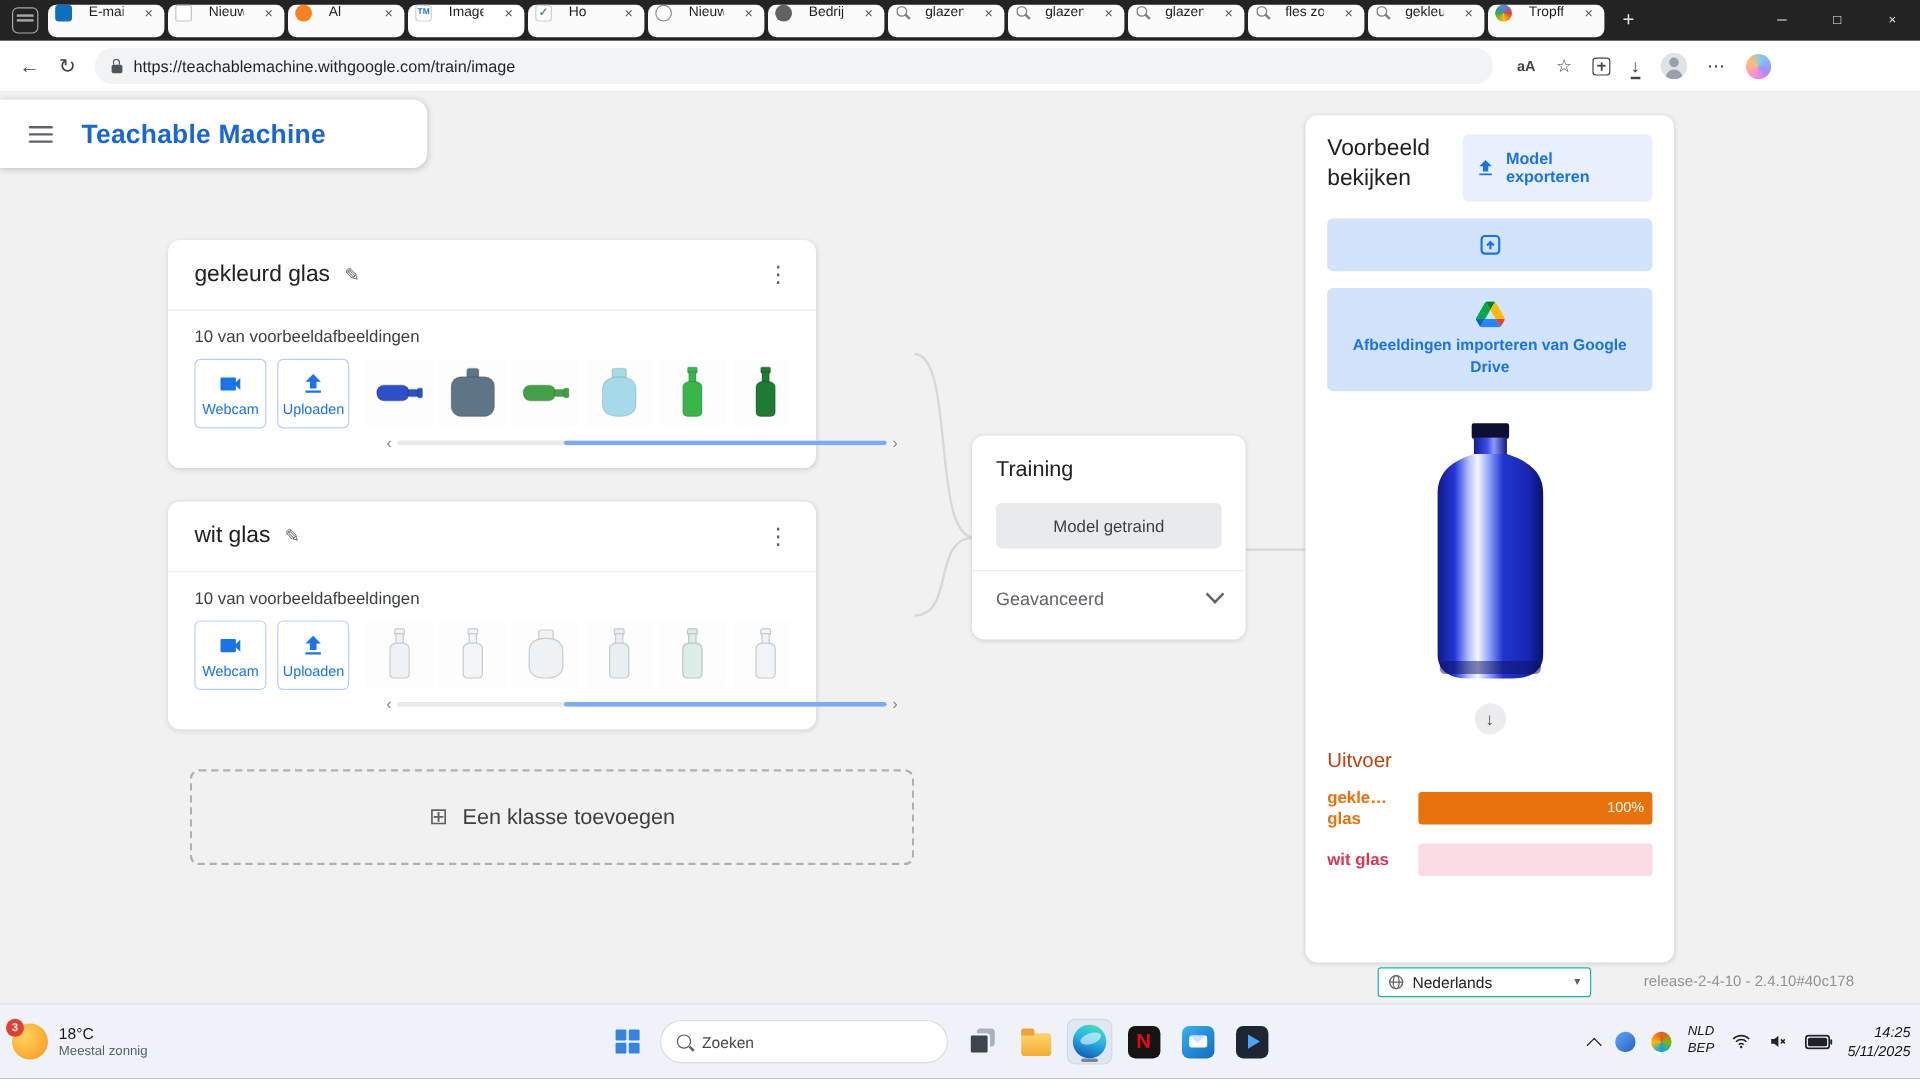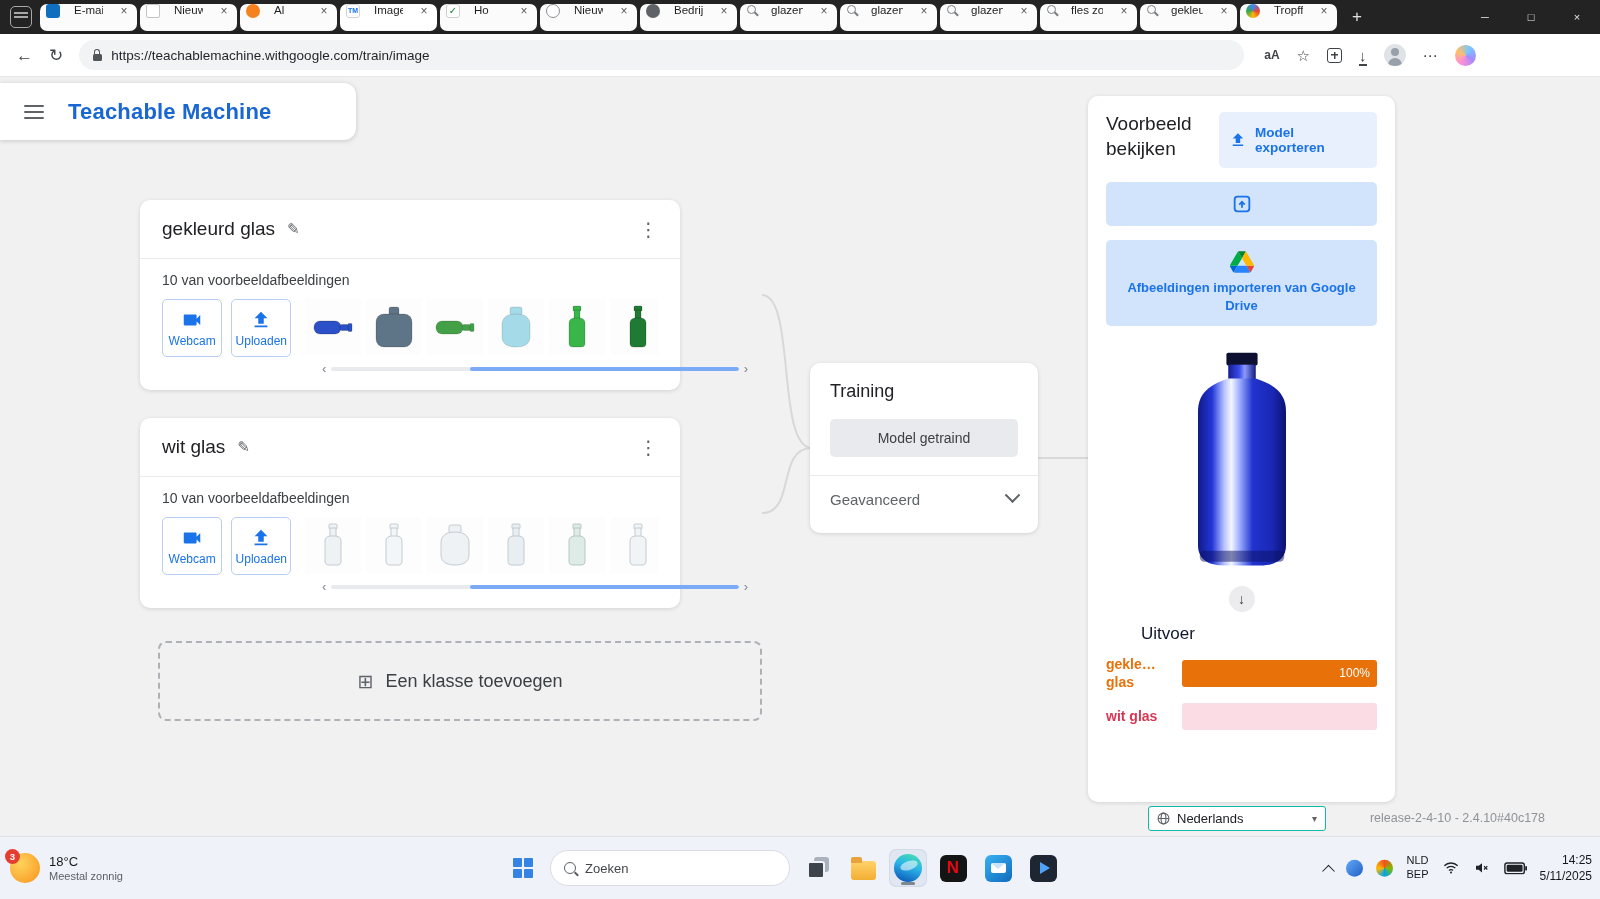--- a/index.html
+++ b/index.html
@@ -88,7 +88,7 @@
   .bluebox{margin-top:14px;background:#d2e3fc;border-radius:5px;padding:11px 14px;display:flex;flex-direction:column;align-items:center;gap:6px;color:#1a73e8;font-size:13px;font-weight:bold;text-align:center;line-height:1.4;}
   .bottlewrap{height:244px;display:flex;align-items:center;justify-content:center;margin-top:12px;}
   .downcircle{width:26px;height:26px;border-radius:50%;background:#ececee;color:#3c4043;display:flex;align-items:center;justify-content:center;font-size:14px;margin:4px auto 0;}
-  .uitvoer{font-size:17px;color:#0f172a;margin-top:12px;margin-left:35px;}
+  .uitvoer{font-size:17px;color:#c2410c;margin-top:12px;}
   .orow{display:flex;align-items:center;gap:12px;margin-top:12px;}
   .olabel{width:64px;font-size:14px;font-weight:bold;line-height:1.25;}
   .obar{flex:1;height:27px;border-radius:3px;position:relative;}

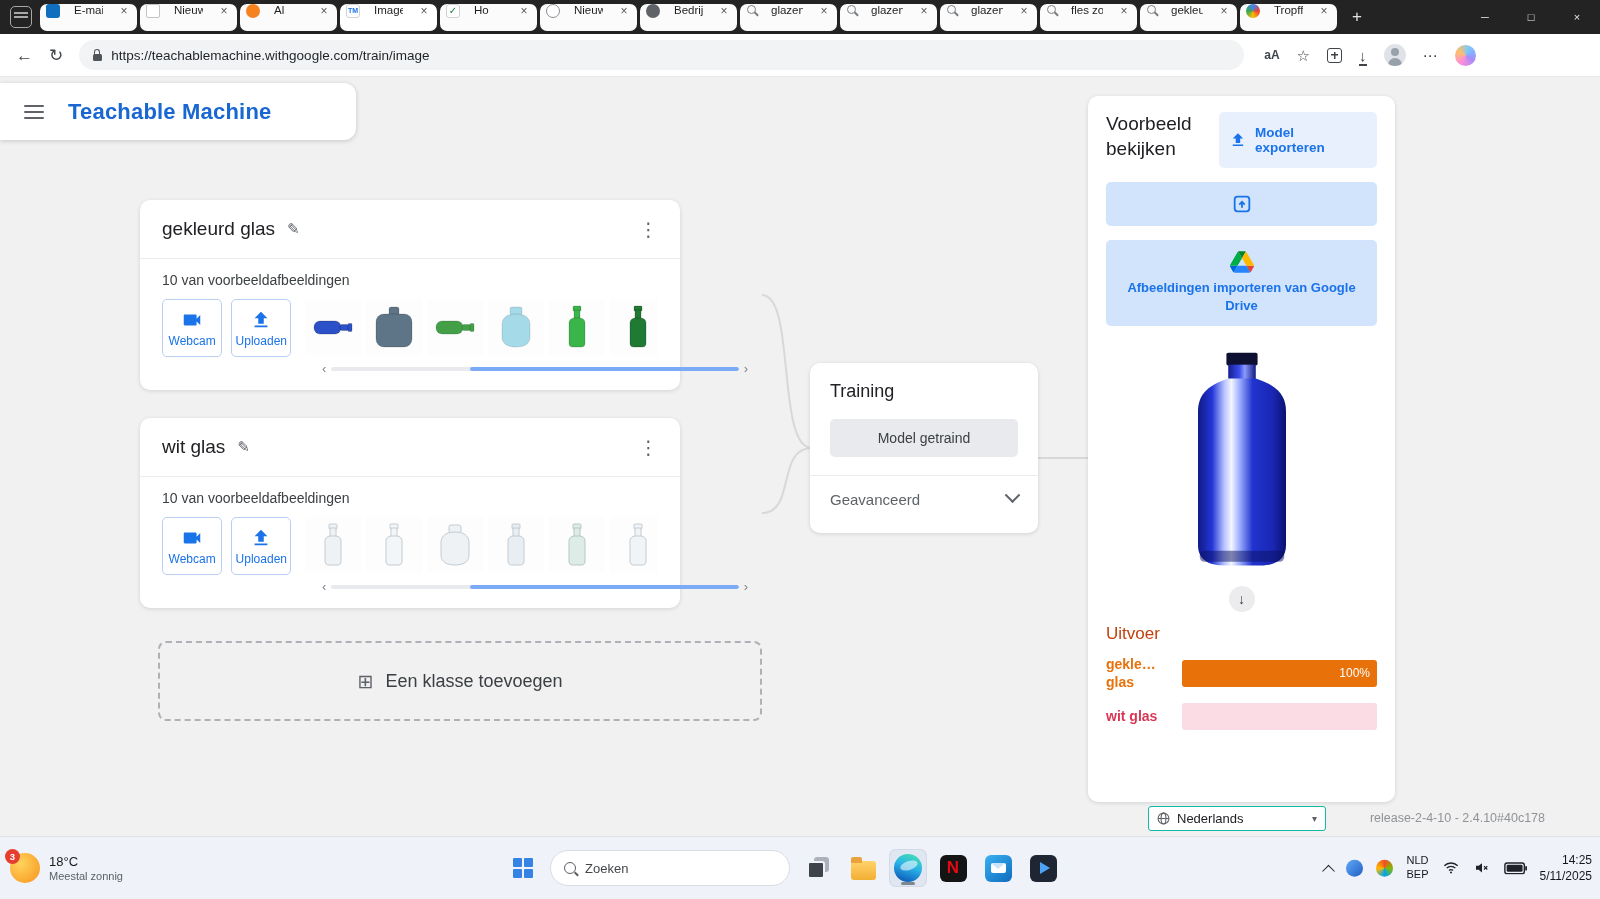--- a/index.html
+++ b/index.html
@@ -127,7 +127,7 @@
   .env::before{content:'';position:absolute;top:0;left:0;border-left:7.5px solid transparent;border-right:7.5px solid transparent;border-top:6px solid #c9e4f8;}
   .media{width:27px;height:27px;border-radius:6px;background:#1e2533;display:flex;align-items:center;justify-content:center;}
   .play{width:0;height:0;border-left:10px solid #4fa3f7;border-top:6px solid transparent;border-bottom:6px solid transparent;margin-left:3px;}
-  .tray{position:absolute;right:8px;top:50%;transform:translateY(-50%);display:flex;align-items:center;gap:13px;}
+  .tray{position:absolute;right:8px;top:50%;transform:translateY(-50%);display:flex;align-items:center;gap:13px;font-style:italic;}
   .chup{width:8px;height:8px;border-left:1.8px solid #1f1f1f;border-top:1.8px solid #1f1f1f;transform:rotate(45deg) translate(2px,2px);}
   .trayic1{width:17px;height:17px;border-radius:50%;background:linear-gradient(135deg,#62a8f8,#2160c4);}
   .trayic2{width:17px;height:17px;border-radius:50%;background:conic-gradient(#f25022,#7fba00,#00a4ef,#ffb900,#f25022);}

